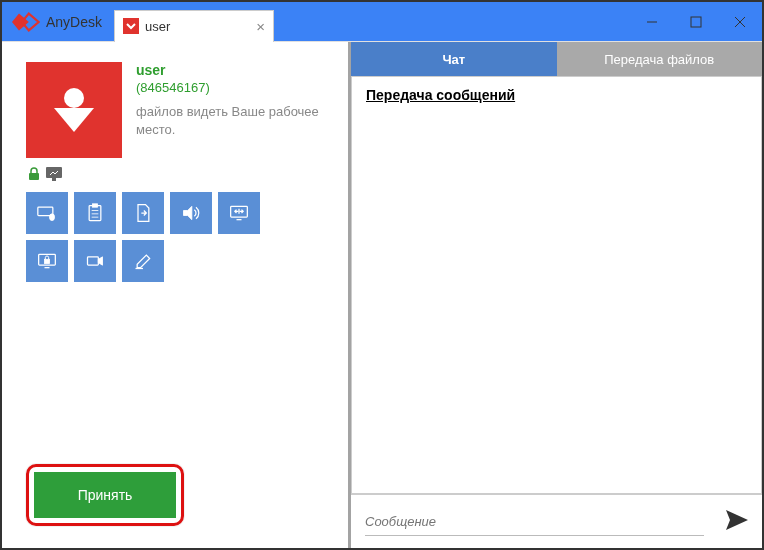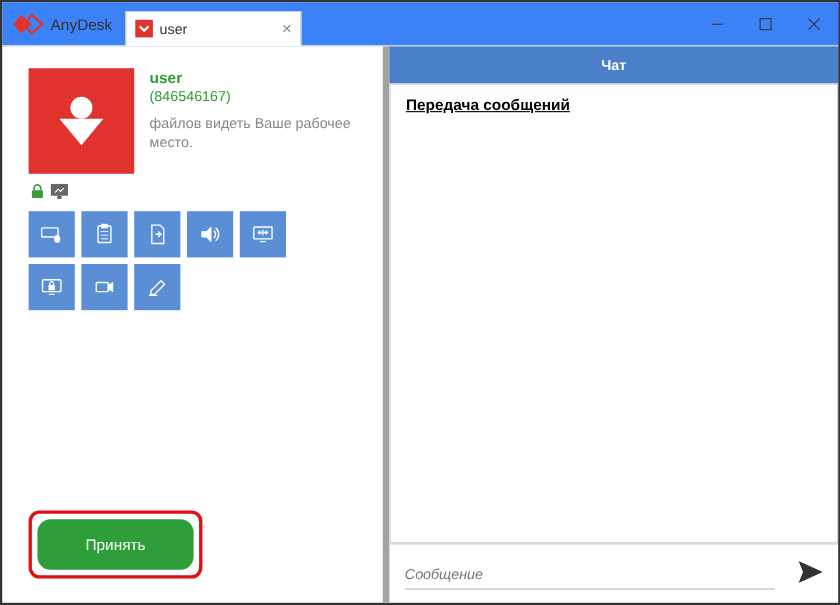--- a/index.html
+++ b/index.html
@@ -33,7 +33,7 @@
 .accept-wrap { border: 3px solid #d11; border-radius: 10px; padding: 5px; box-shadow: 0 0 0 1px rgba(0,0,0,.05); }
 .accept-btn { width: 142px; height: 46px; background: #2e9e3a; color: #fff; display: flex; align-items: center; justify-content: center; font-size: 14px; cursor: pointer; border-radius: 12px; }
 .decline-btn { width: 142px; height: 46px; background: #f04b3f; color: #fff; display: flex; align-items: center; justify-content: center; font-size: 14px; cursor: pointer; margin-top: 5px; }
-.right-panel { flex: 1; display: flex; flex-direction: column; border-left: 6px solid #a3a3a3; }
+.right-panel { flex: 1; display: flex; flex-direction: column; border-left: 3px solid #a3a3a3; }
 .tabs-row { display: flex; height: 34px; }
 .chat-tab { flex: 1; display: flex; align-items: center; justify-content: center; color: #fff; font-size: 13px; cursor: pointer; }
 .chat-tab.active { background: #4a7fc9; font-weight: bold; }

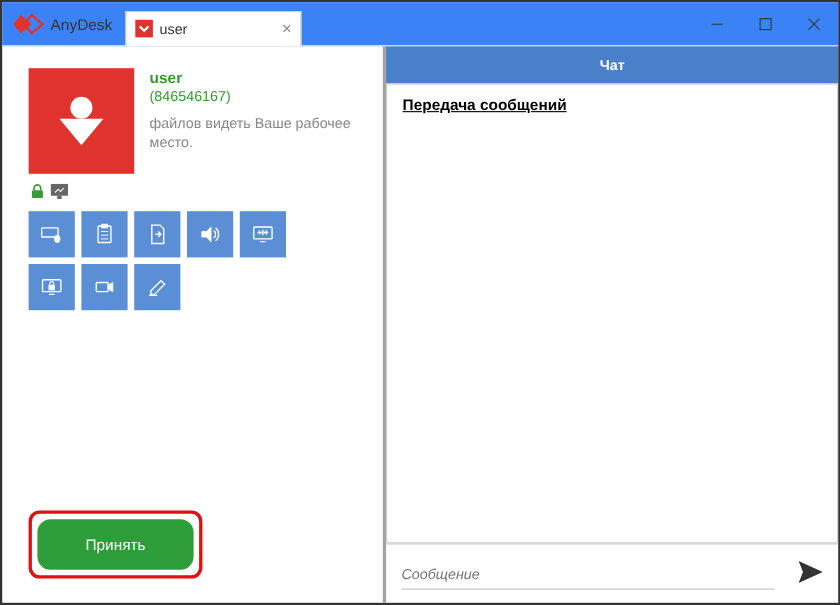--- a/index.html
+++ b/index.html
@@ -190,6 +190,7 @@
     <div class="right-panel">
       <div class="tabs-row">
         <div class="chat-tab active">Чат</div>
+        <div class="chat-tab inactive">Передача файлов</div>
       </div>
       <div class="chat-body">
         <div class="chat-header">Передача сообщений</div>

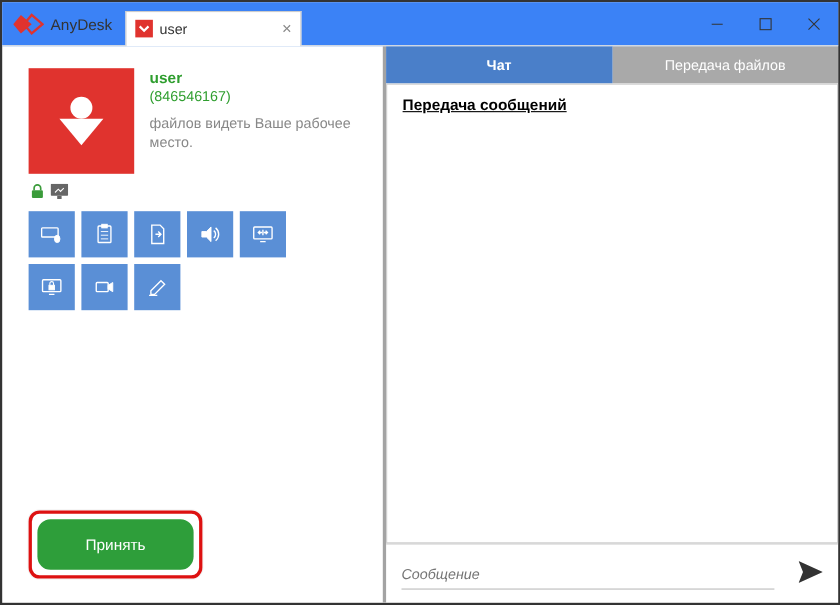--- a/index.html
+++ b/index.html
@@ -31,7 +31,7 @@
 .perm-btn svg { width: 20px; height: 20px; fill: #fff; stroke: #fff; }
 .actions { margin-top: auto; display: flex; gap: 8px; padding-bottom: 6px; }
 .accept-wrap { border: 3px solid #d11; border-radius: 10px; padding: 5px; box-shadow: 0 0 0 1px rgba(0,0,0,.05); }
-.accept-btn { width: 142px; height: 46px; background: #2e9e3a; color: #fff; display: flex; align-items: center; justify-content: center; font-size: 14px; cursor: pointer; border-radius: 12px; }
+.accept-btn { width: 142px; height: 46px; background: #2e9e3a; color: #fff; display: flex; align-items: center; justify-content: center; font-size: 14px; cursor: pointer; }
 .decline-btn { width: 142px; height: 46px; background: #f04b3f; color: #fff; display: flex; align-items: center; justify-content: center; font-size: 14px; cursor: pointer; margin-top: 5px; }
 .right-panel { flex: 1; display: flex; flex-direction: column; border-left: 3px solid #a3a3a3; }
 .tabs-row { display: flex; height: 34px; }

